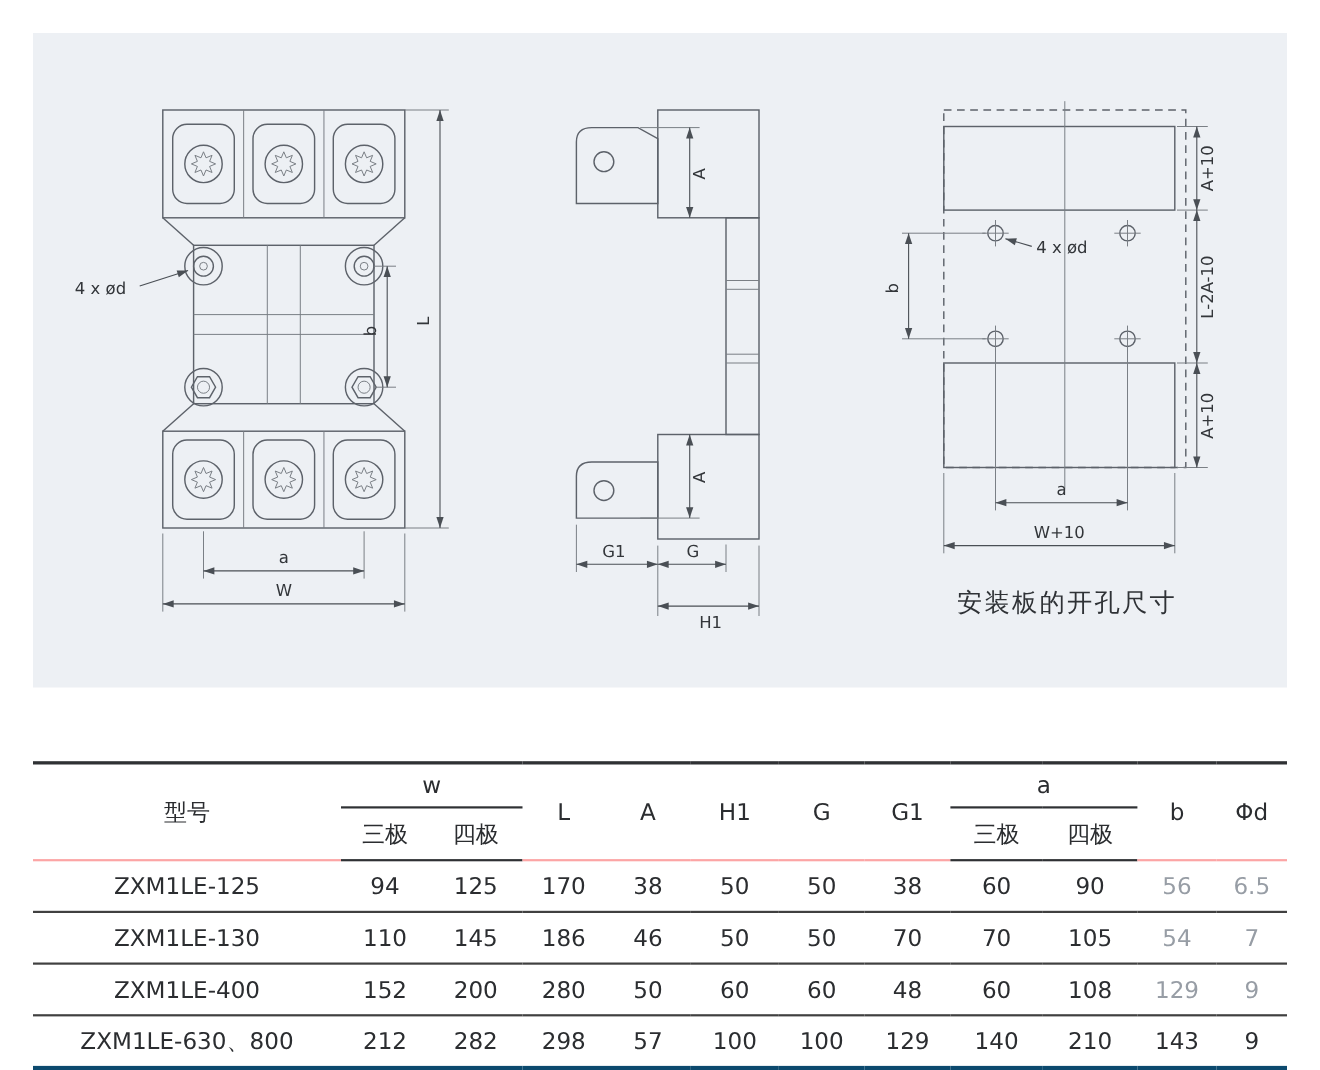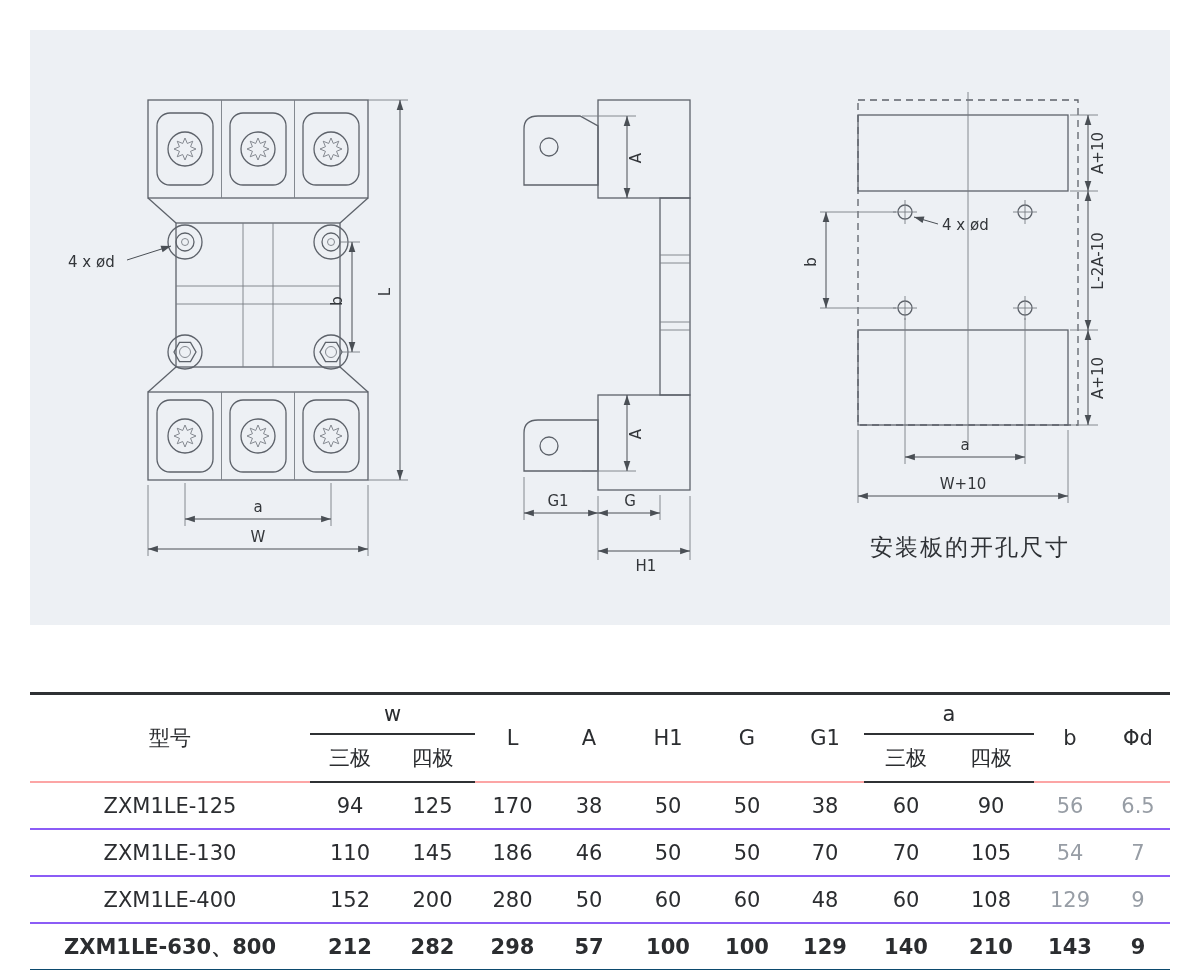--- a/index.html
+++ b/index.html
@@ -39,7 +39,7 @@
   th.group  { border-bottom: 2px solid #2f3134; }
   tr.subhead th { border-bottom: 2px solid #2f3134; height: 46px; }
   th.model-col, td.td-model { text-align: left; padding-left: 36px; }
-  tbody td { border-bottom: 2px solid #8b5cf6; height: 45px; }
+  tbody td { border-bottom: 2px solid #404040; height: 45px; }
   tbody tr:last-child td { border-bottom: 1px solid #0c4a6e; font-weight: bold; }
   tbody tr:not(:last-child) td.td-b,
   tbody tr:not(:last-child) td.td-phid { color: #979da5; }

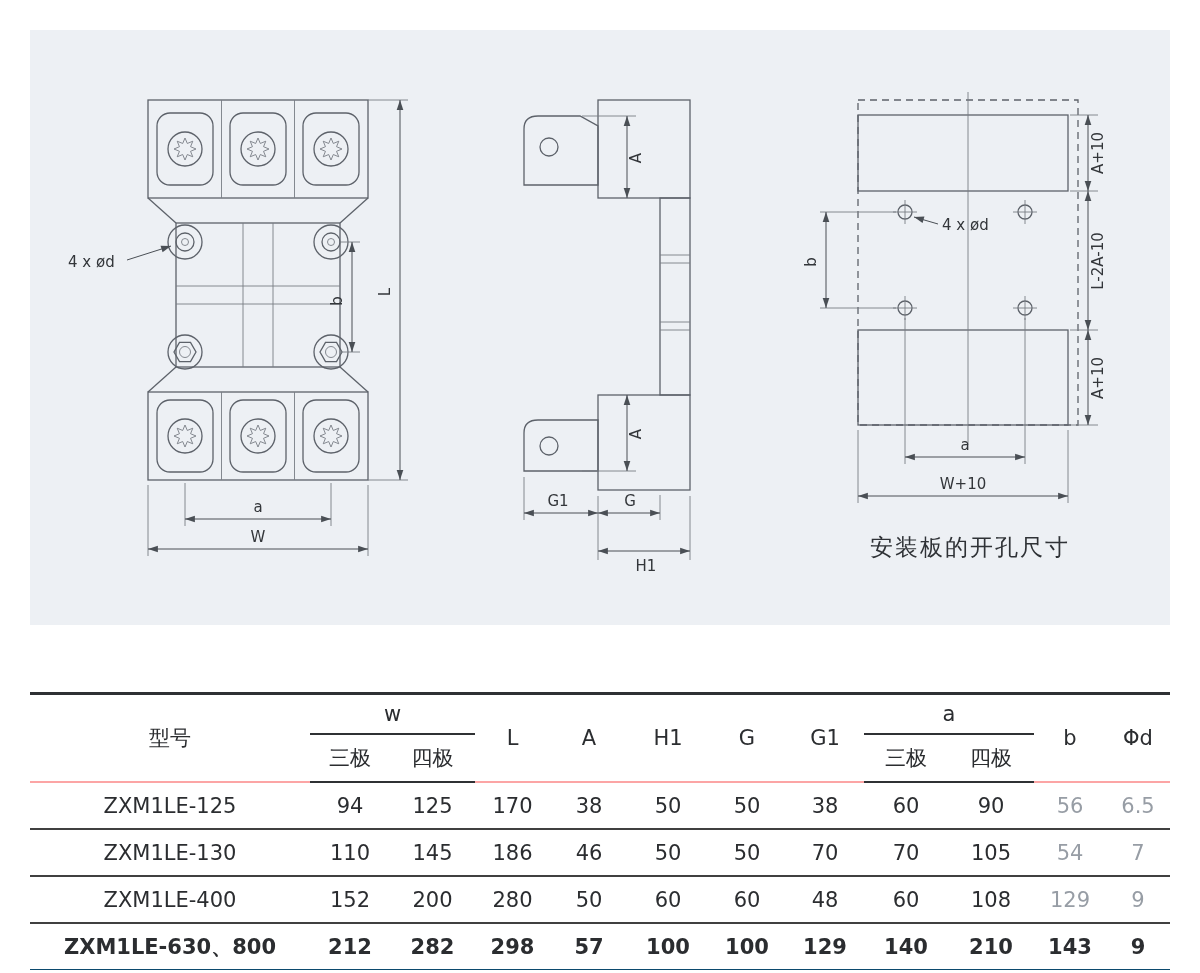--- a/index.html
+++ b/index.html
@@ -40,7 +40,7 @@
   tr.subhead th { border-bottom: 2px solid #2f3134; height: 46px; }
   th.model-col, td.td-model { text-align: left; padding-left: 36px; }
   tbody td { border-bottom: 2px solid #404040; height: 45px; }
-  tbody tr:last-child td { border-bottom: 1px solid #0c4a6e; font-weight: bold; }
+  tbody tr:last-child td { border-bottom: 5px solid #0c4a6e; }
   tbody tr:not(:last-child) td.td-b,
   tbody tr:not(:last-child) td.td-phid { color: #979da5; }
 </style>

